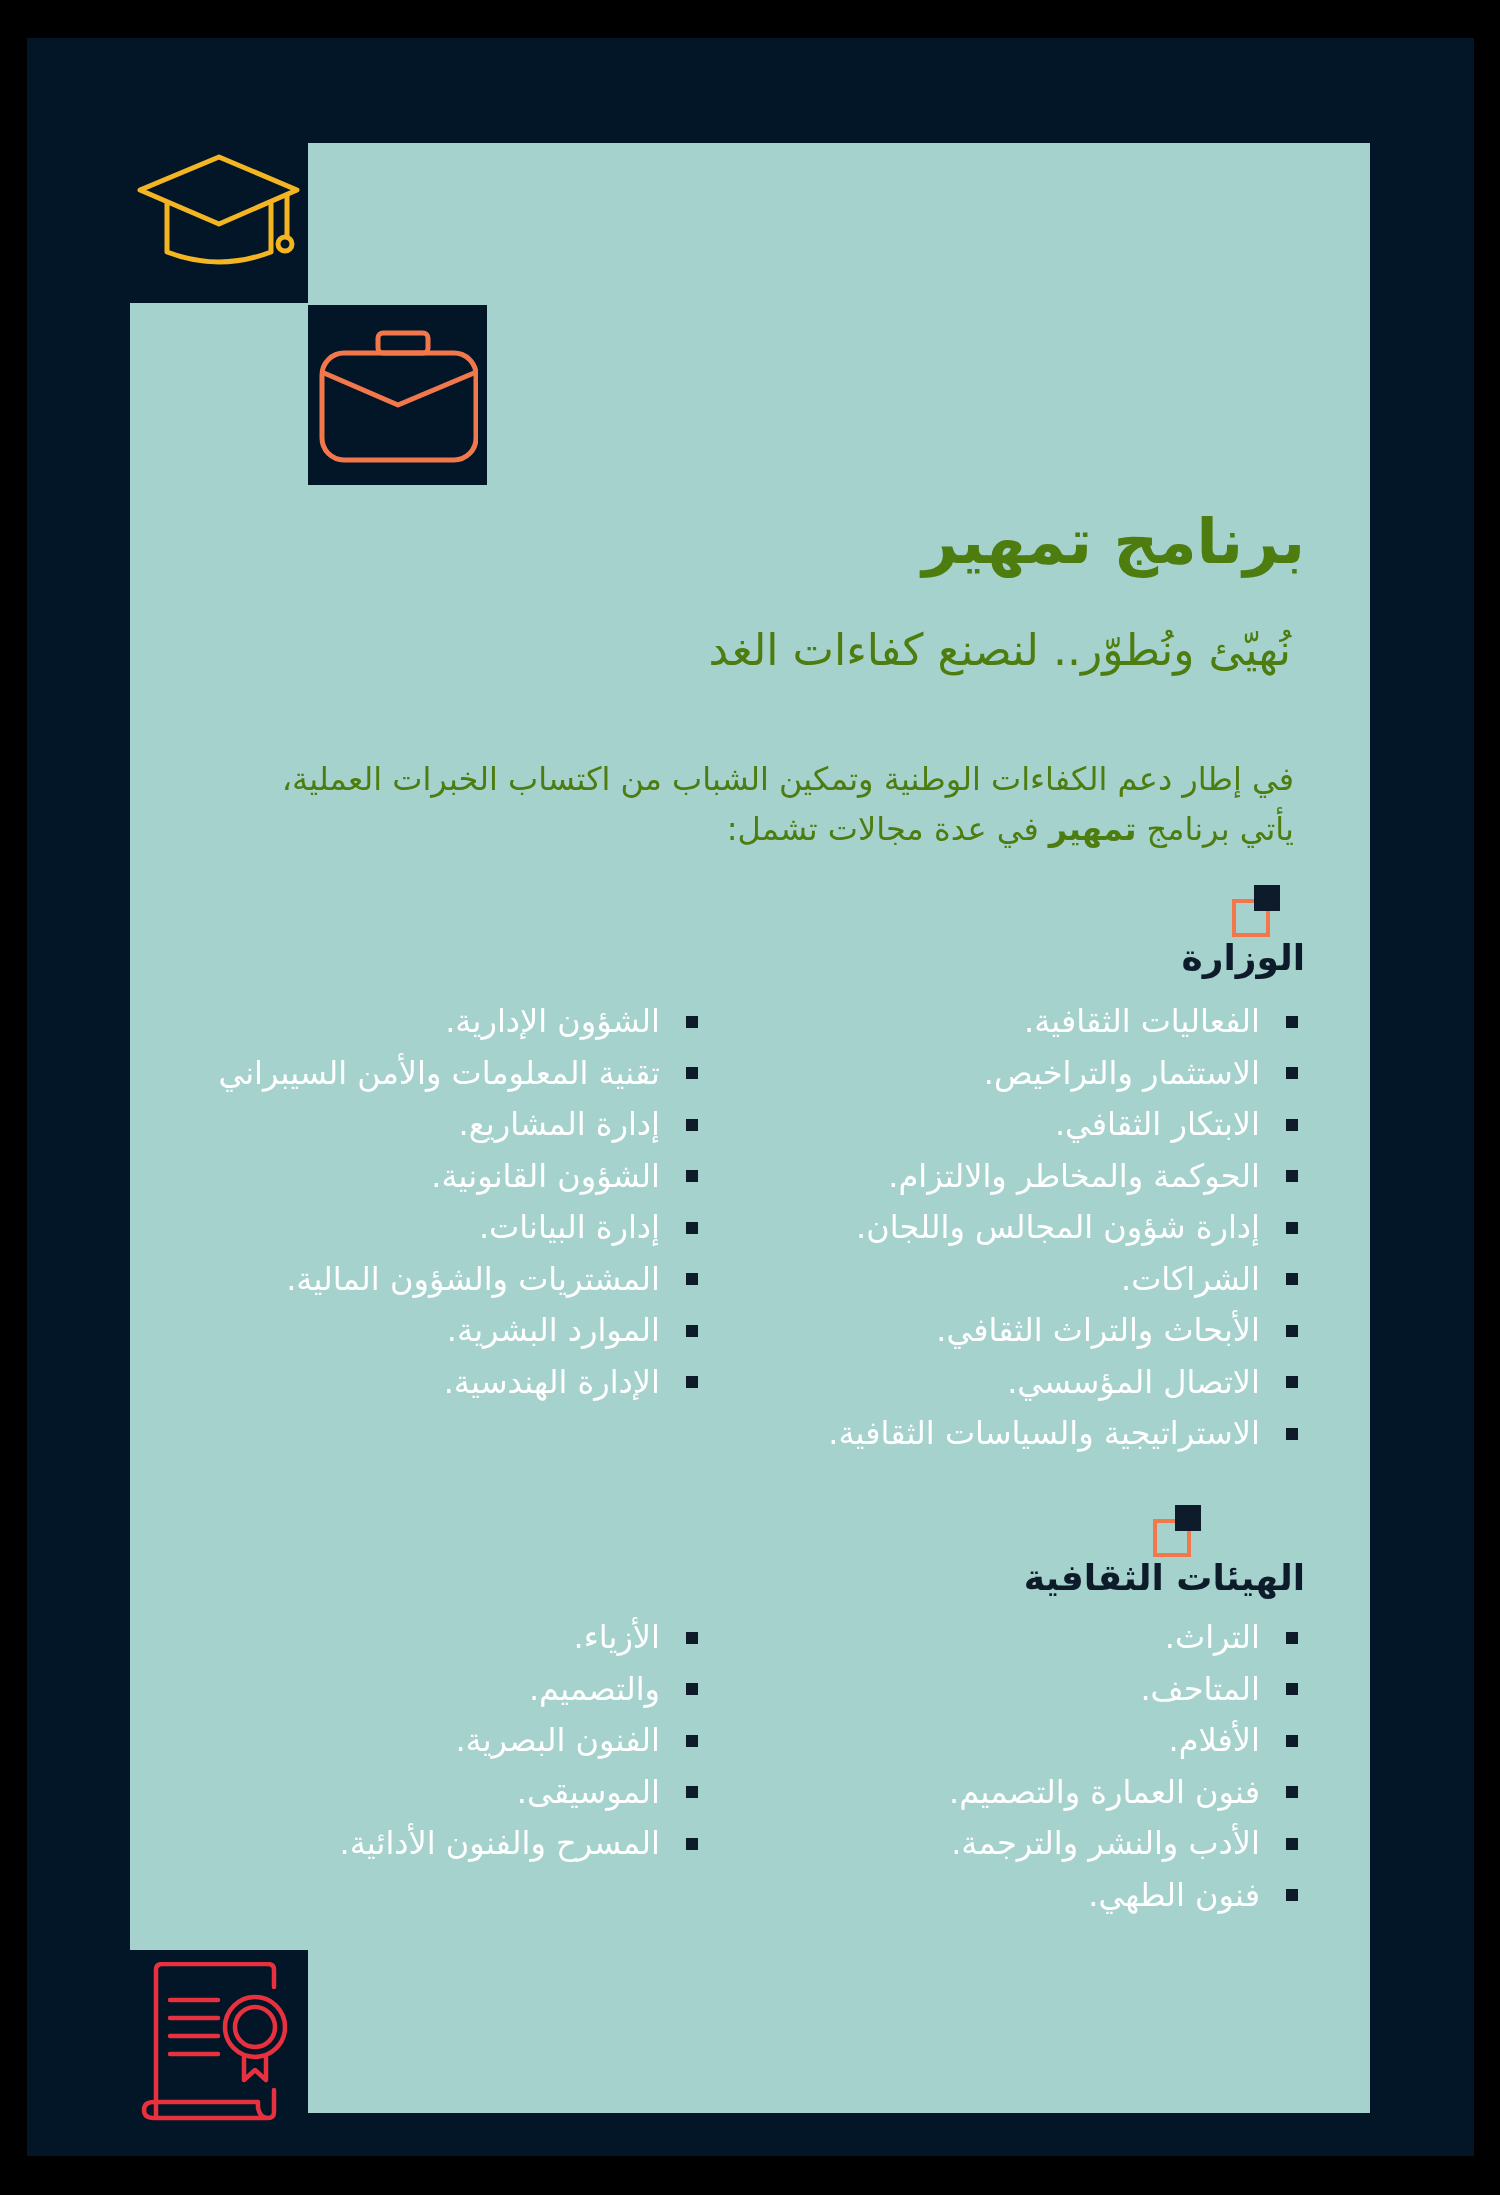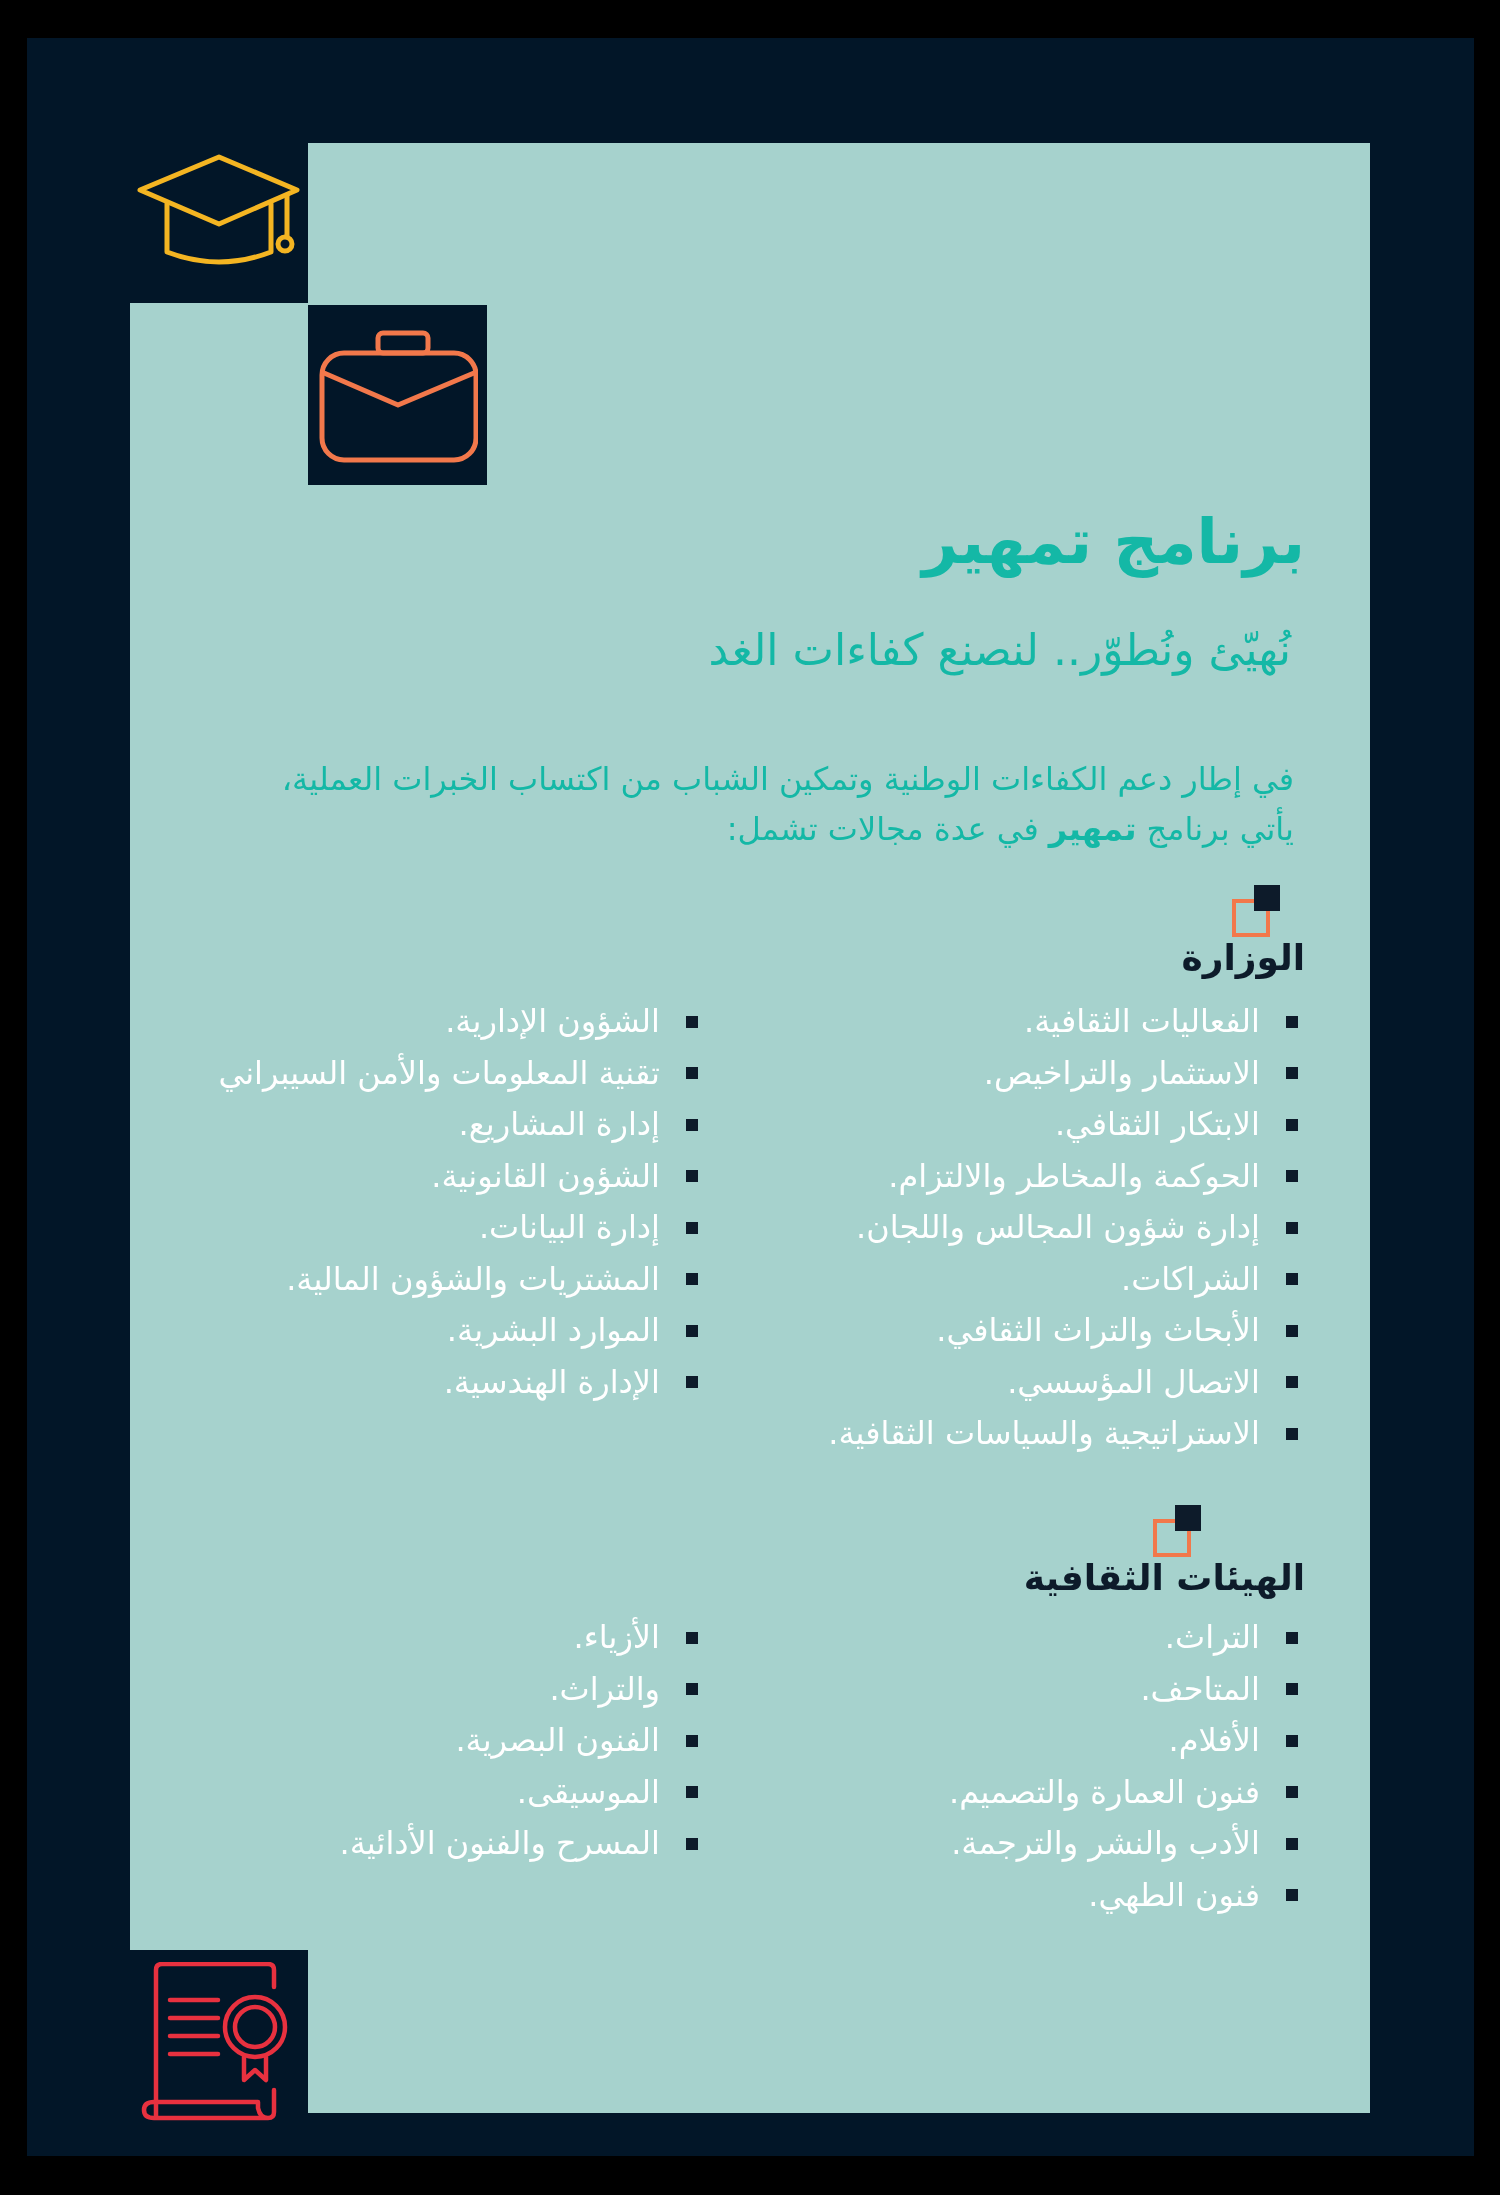--- a/index.html
+++ b/index.html
@@ -39,7 +39,7 @@
   .content {
     position: absolute;
     direction: rtl;
-    color: #14b8a6;
+    color: #4d7c0f;
   }
   .title {
     right: 195px; top: 505px;

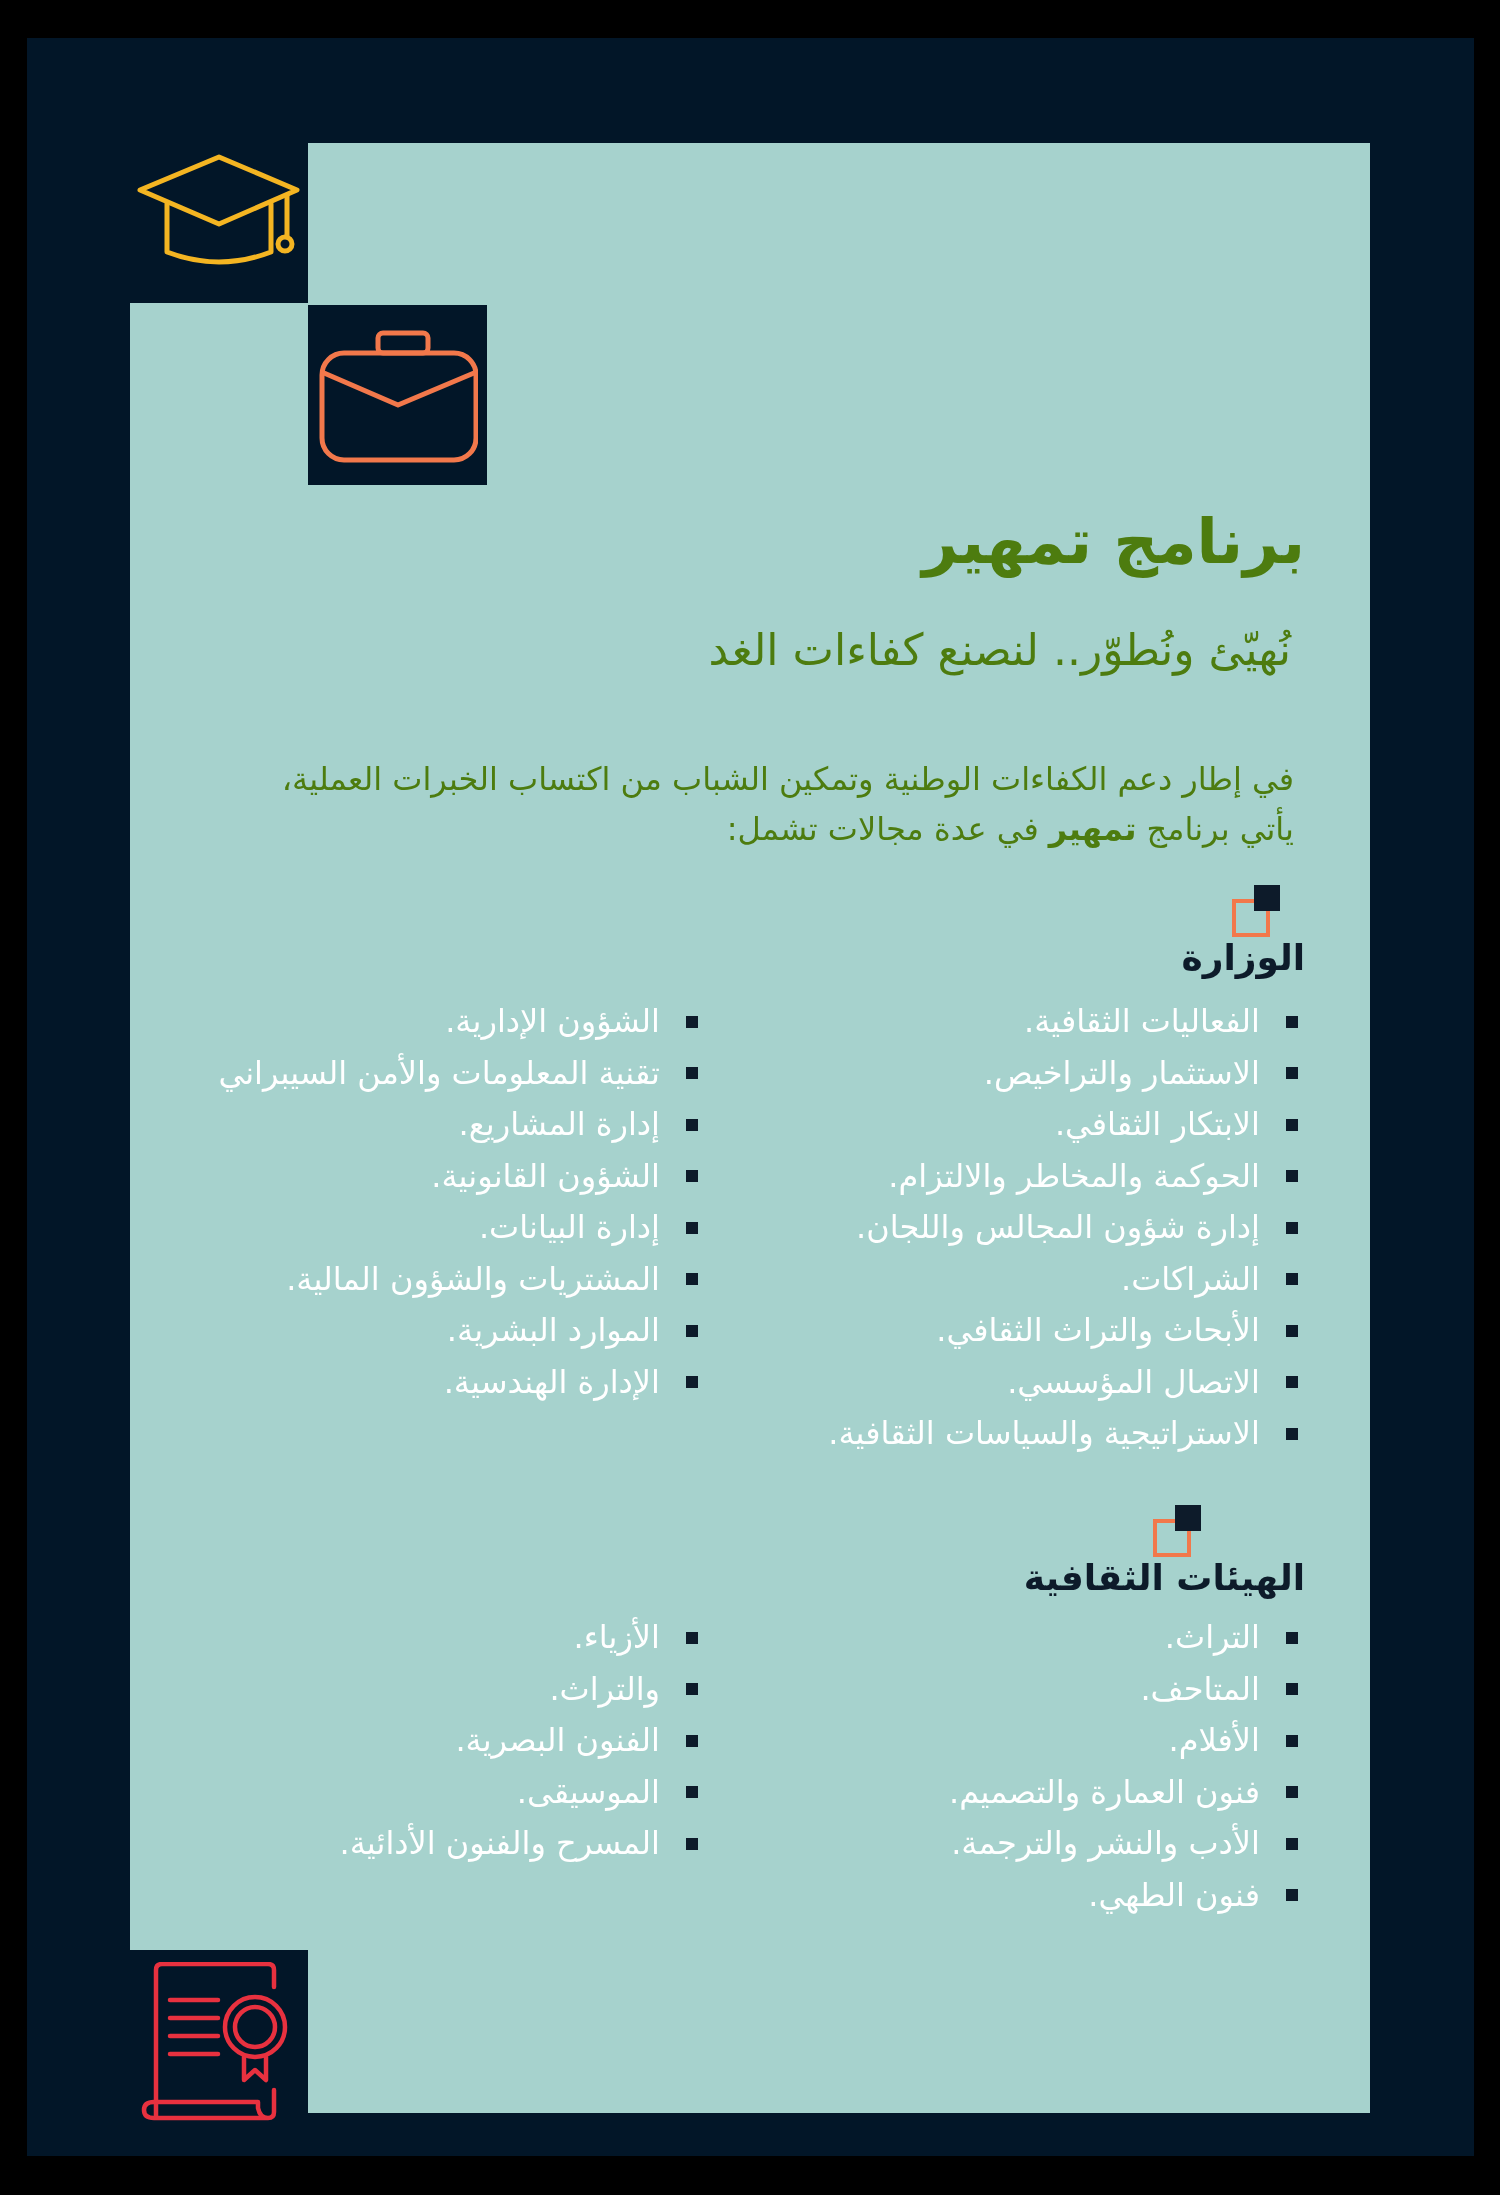--- a/index.html
+++ b/index.html
@@ -266,7 +266,7 @@
     </li>
   <li>
       <span class="bullet"></span>
-      <span>والتراث.</span>
+      <span>والتصميم.</span>
     </li>
   <li>
       <span class="bullet"></span>

